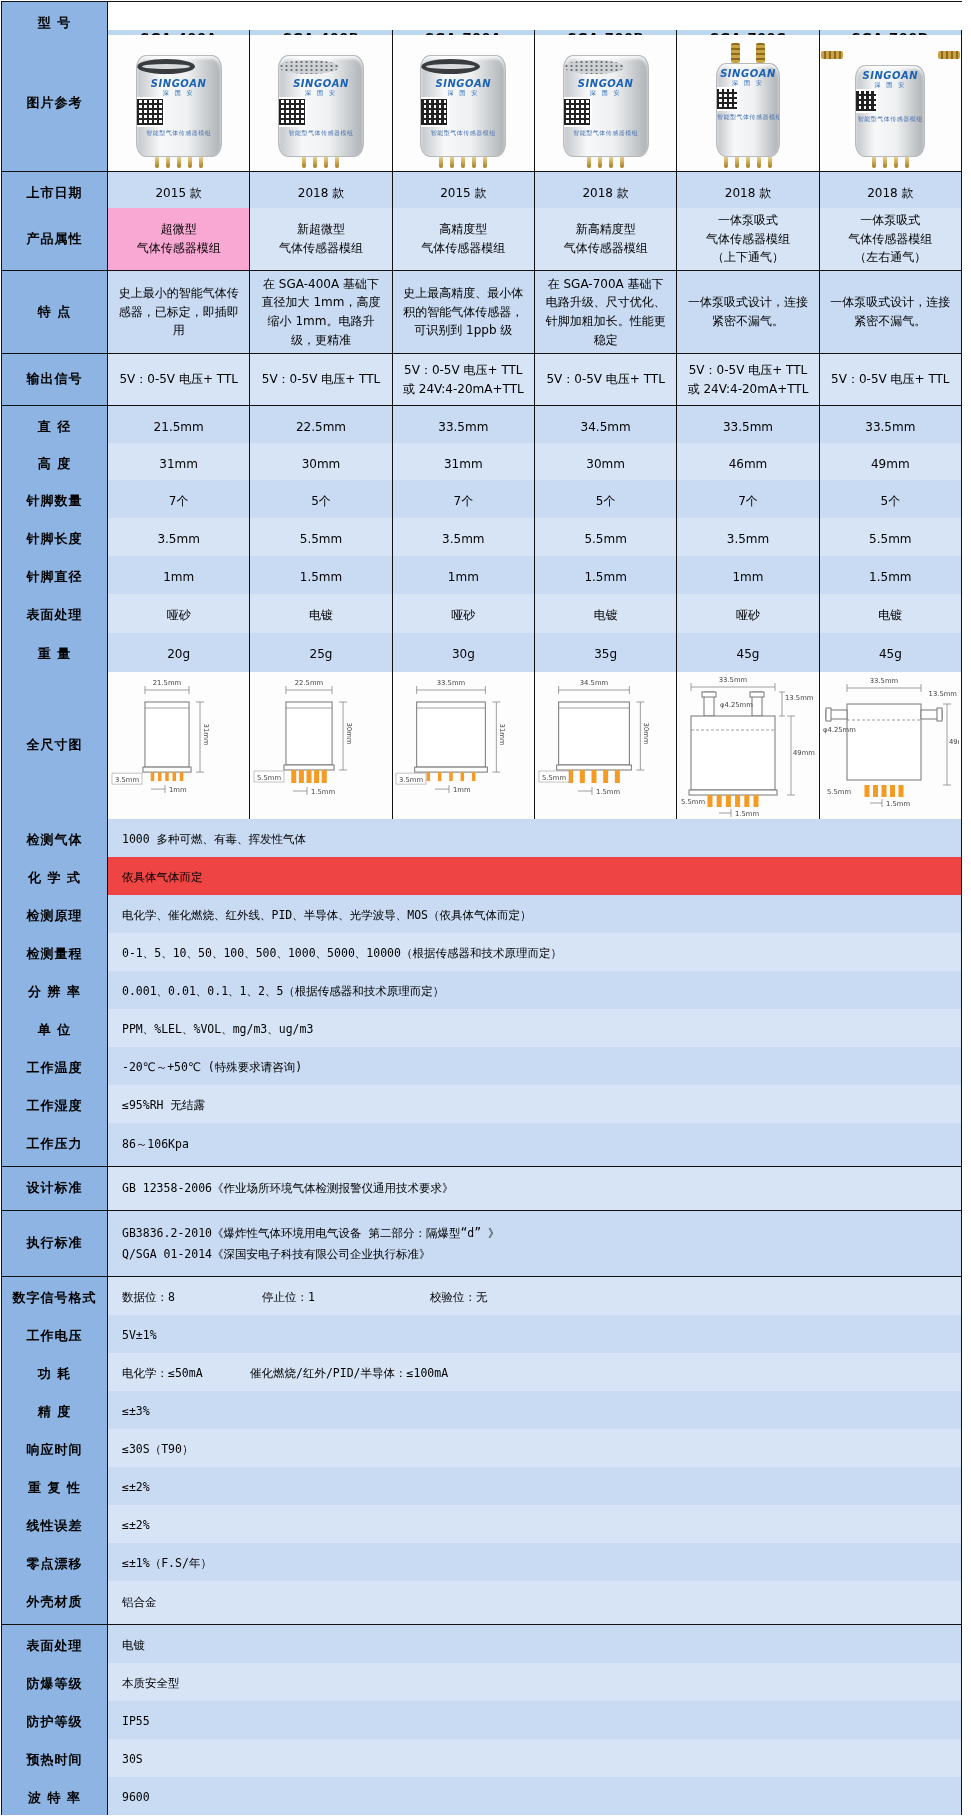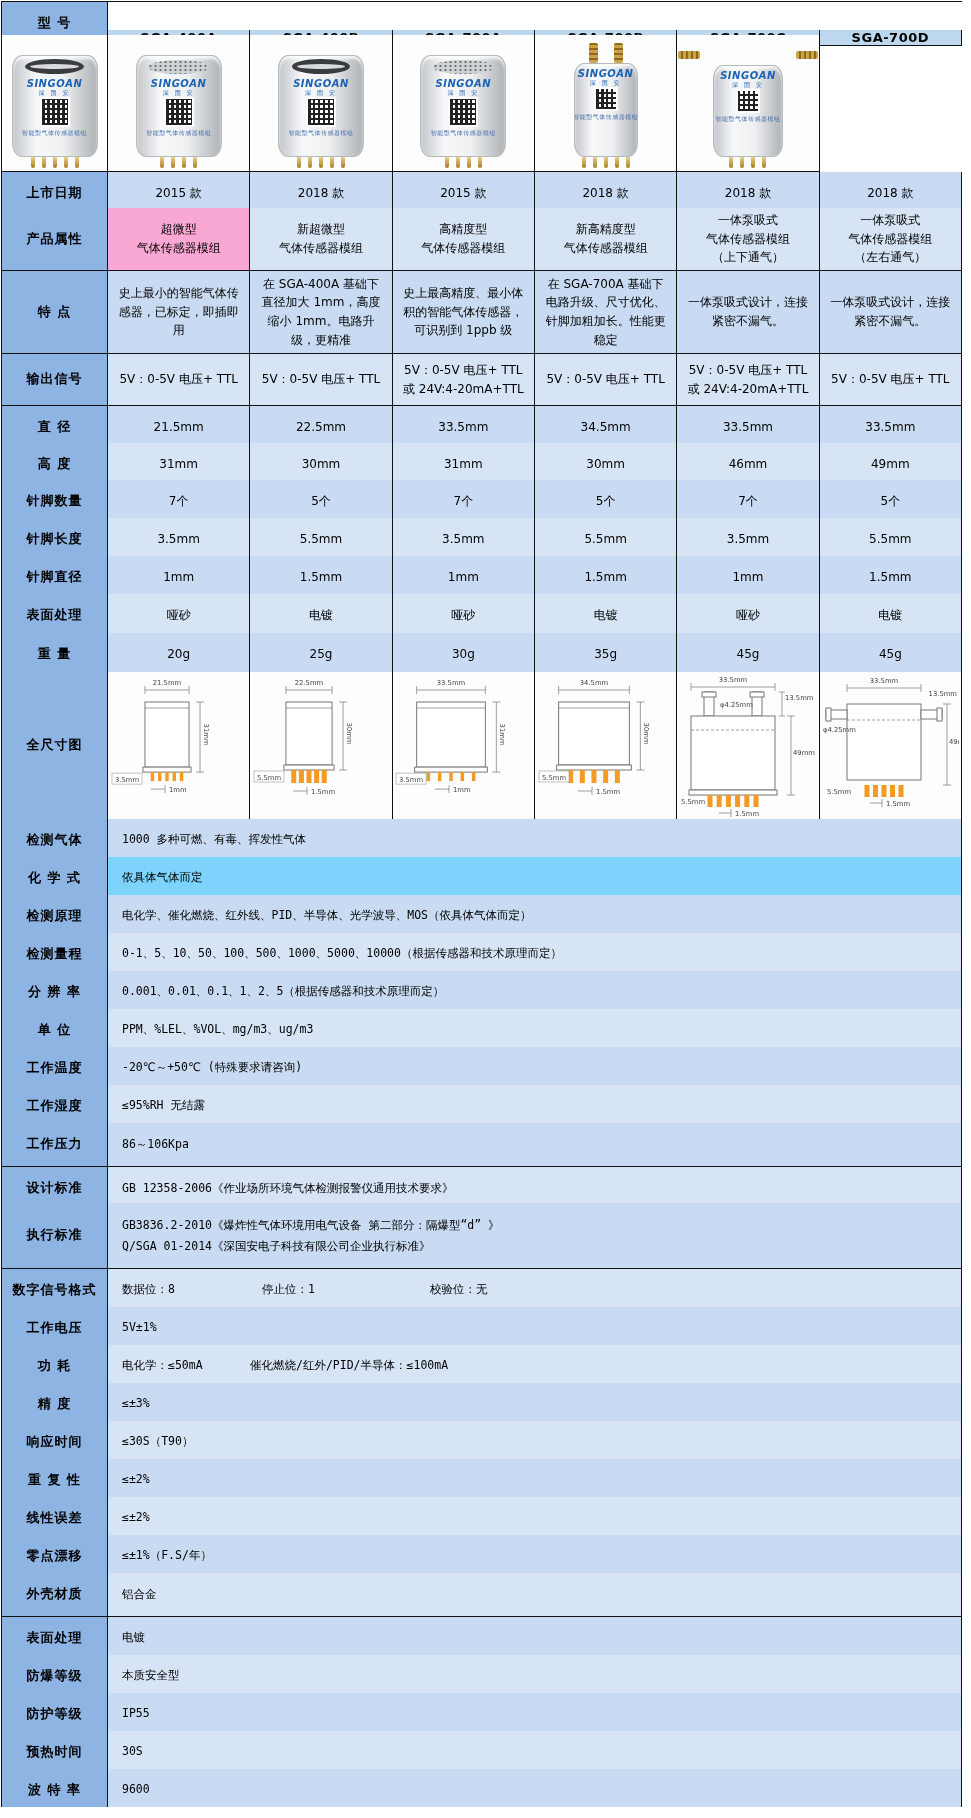--- a/index.html
+++ b/index.html
@@ -15,7 +15,7 @@
   .photo-cell,.diag-cell{padding:2px 1px;background:#FDFDFD;}
   
   .photo{display:flex;flex-direction:column;align-items:center;justify-content:flex-end;height:100%;width:100%;position:relative;}
-  .cyl{position:relative;border:1px solid #b7babd;border-radius:10px/14px;background:linear-gradient(90deg,#c3c7cb,#f7f8f9 28%,#eef0f1 60%,#aeb2b6);box-shadow:inset 0 3px 3px rgba(255,255,255,.8);display:flex;flex-direction:column;align-items:center;overflow:hidden;}
+  .cyl{position:relative;border:1px solid #b7babd;border-radius:10px/14px;background:linear-gradient(90deg,#c3c7cb,#f7f8f9 28%,#eef0f1 60%,#aeb2b6);box-shadow:inset 0 3px 3px rgba(255,255,255,.8);display:flex;flex-direction:column;overflow:hidden;}
   .ring{width:70%;height:15px;border-radius:50%;border:5px solid #3a3d40;background:#d8dadc;margin-top:3px;box-sizing:border-box;}
   .mesh{width:72%;height:14px;border-radius:50%;margin-top:4px;background:radial-gradient(#6a6d70 1px,transparent 1.3px) 0 0/5px 4px,#cfd2d4;}
   .brand{font-size:10px;font-weight:bold;font-style:italic;color:#1B62B5;letter-spacing:.5px;margin-top:5px;line-height:1;}

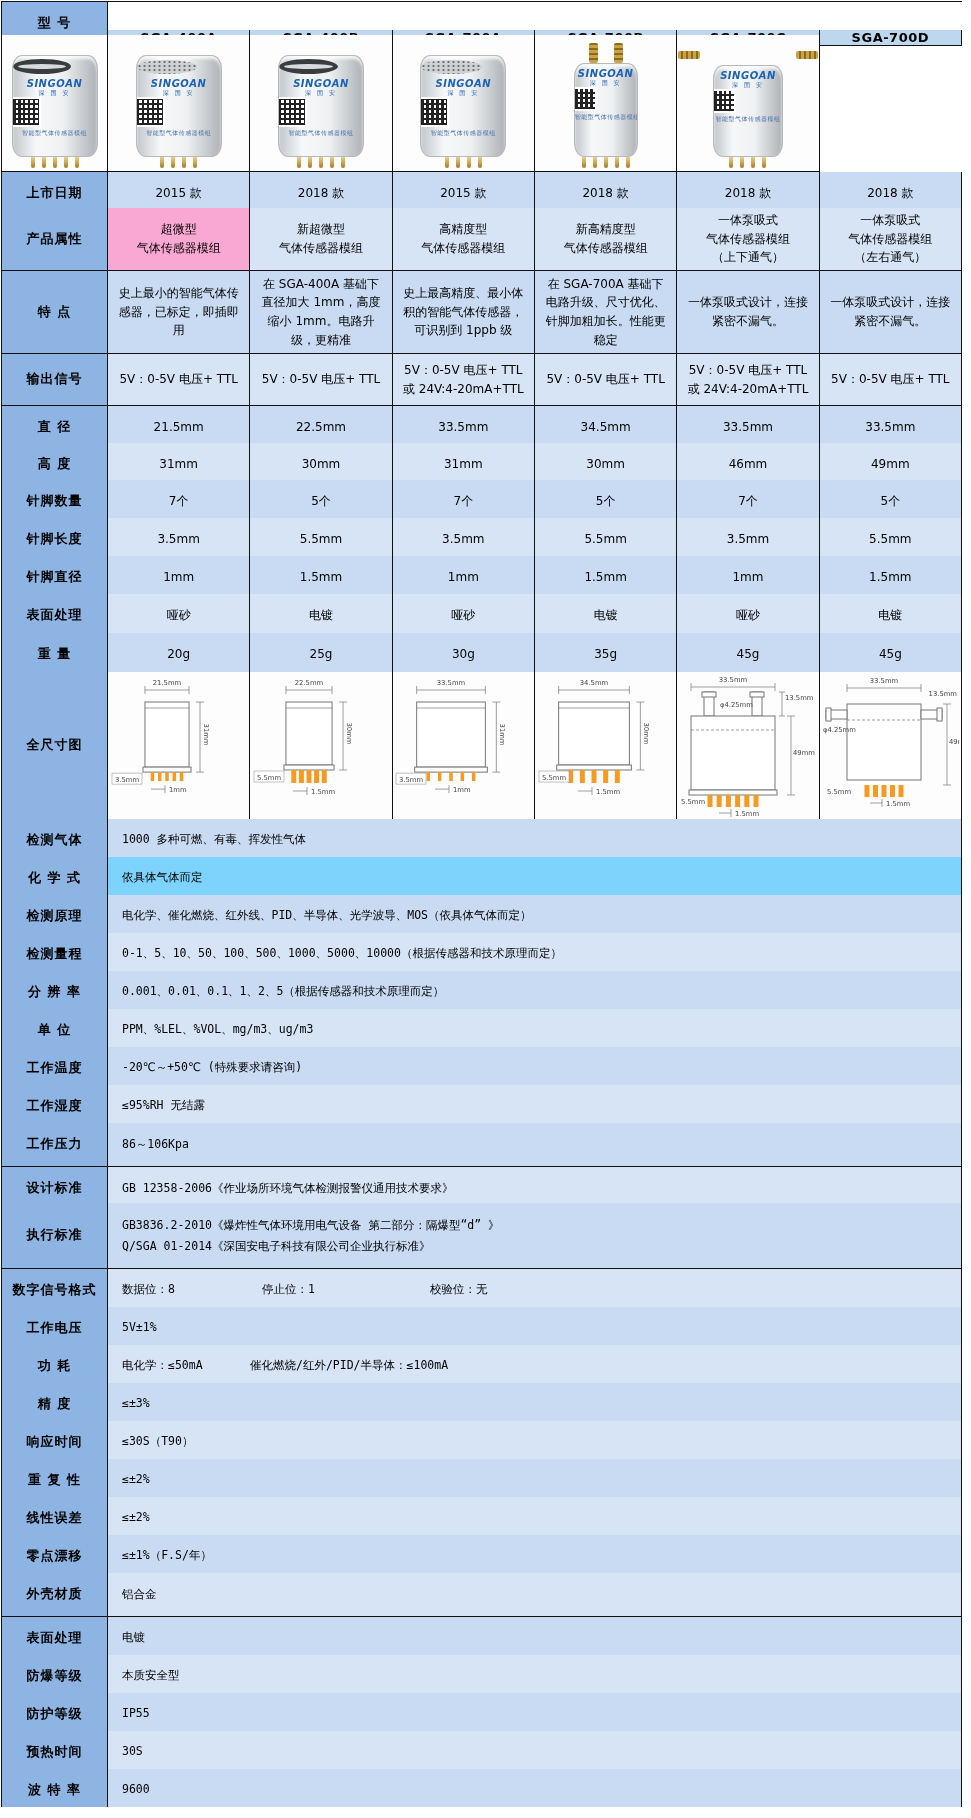--- a/index.html
+++ b/index.html
@@ -45,6 +45,7 @@
       <div class="hcell" style="background: rgb(189, 215, 238);">SGA-700D</div>
     </div>
     <div class="row" style="height: 137px;">
+      <div class="lcell">图片参考</div>
       <div class="vcell photo-cell" style="background: rgb(253, 253, 253);"><div class="photo"><div class="cyl" style="width: 84px; height: 100px;"><div class="ring"></div><div class="brand">SINGOAN</div><div class="cn">深 国 安</div><div class="qr"></div><div class="caption">智能型气体传感器模组</div></div><div class="pins"><div class="pin"></div><div class="pin"></div><div class="pin"></div><div class="pin"></div><div class="pin"></div></div></div></div>
       <div class="vcell photo-cell" style="background: rgb(253, 253, 253);"><div class="photo"><div class="cyl" style="width: 84px; height: 100px;"><div class="mesh"></div><div class="brand">SINGOAN</div><div class="cn">深 国 安</div><div class="qr"></div><div class="caption">智能型气体传感器模组</div></div><div class="pins"><div class="pin"></div><div class="pin"></div><div class="pin"></div><div class="pin"></div></div></div></div>
       <div class="vcell photo-cell" style="background: rgb(253, 253, 253);"><div class="photo"><div class="cyl" style="width: 84px; height: 100px;"><div class="ring"></div><div class="brand">SINGOAN</div><div class="cn">深 国 安</div><div class="qr"></div><div class="caption">智能型气体传感器模组</div></div><div class="pins"><div class="pin"></div><div class="pin"></div><div class="pin"></div><div class="pin"></div><div class="pin"></div></div></div></div>

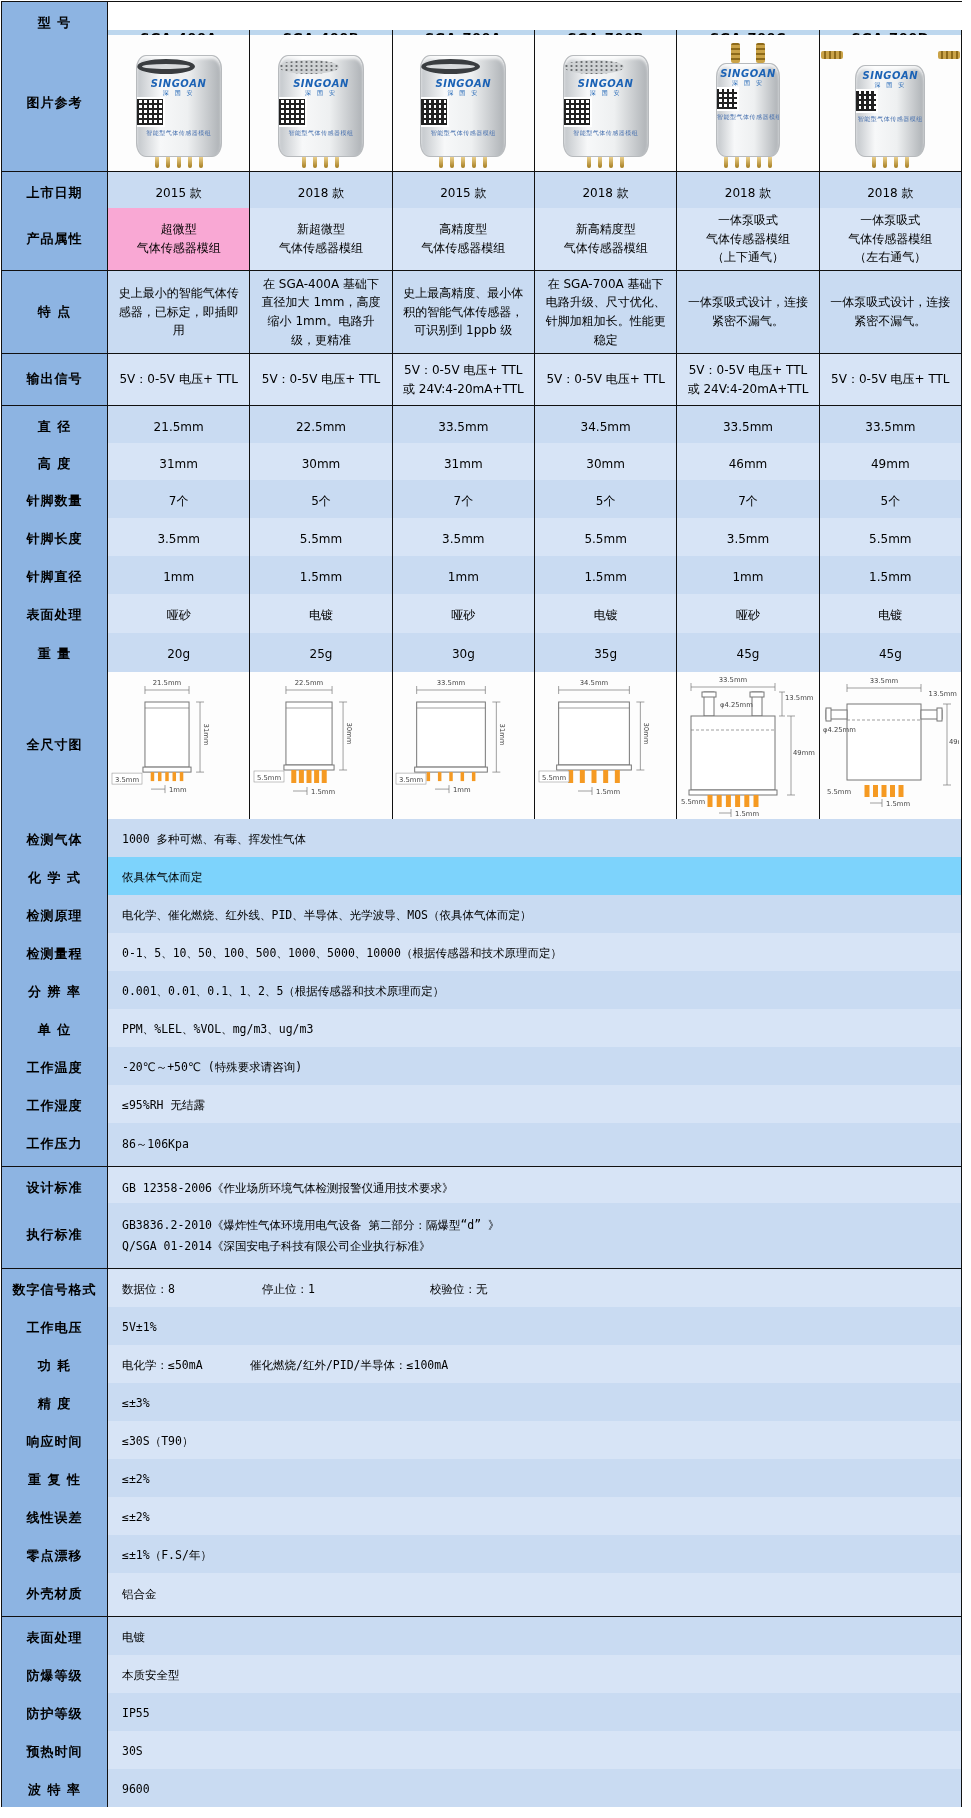--- a/index.html
+++ b/index.html
@@ -322,7 +322,7 @@
     </div>
     <div class="row full" style="height: 38px;">
       <div class="lcell">化 学 式</div>
-      <div class="vcell" style="background: #7dd3fc;">依具体气体而定</div>
+      <div class="vcell" style="background: #ef4444;">依具体气体而定</div>
     </div>
     <div class="row full" style="height: 38px;">
       <div class="lcell">检测原理</div>

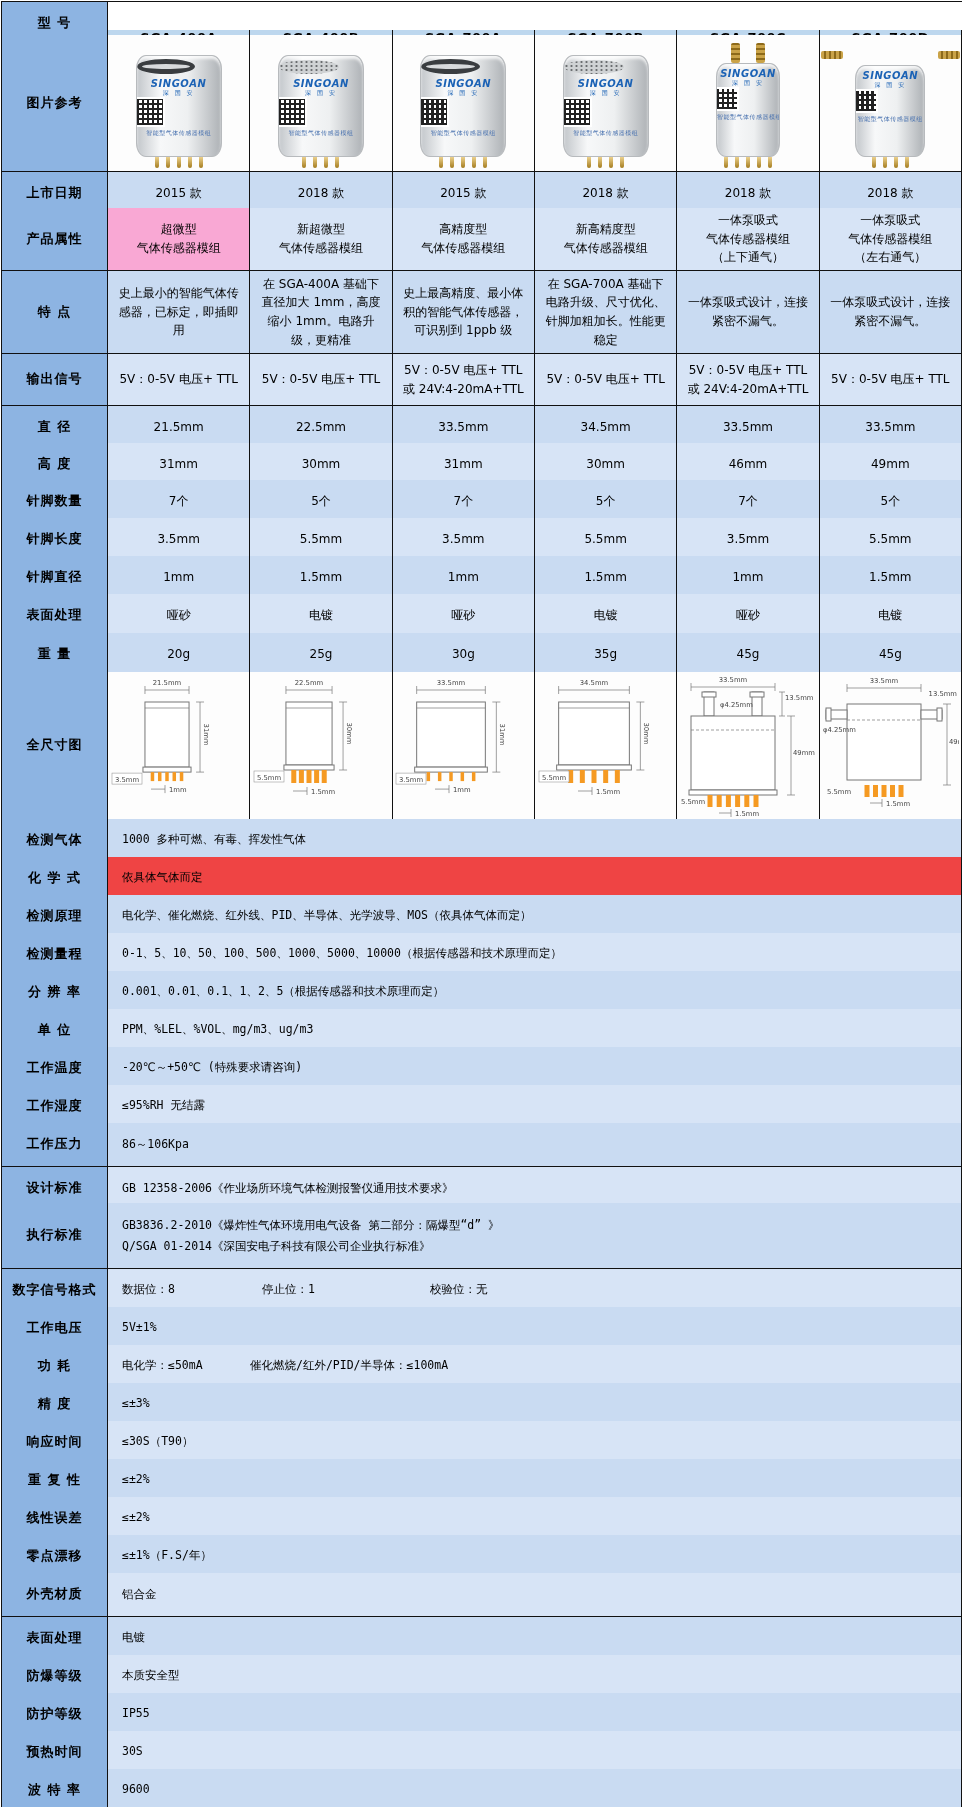--- a/index.html
+++ b/index.html
@@ -352,7 +352,7 @@
       <div class="lcell">工作压力</div>
       <div class="vcell" style="background: rgb(201, 219, 242);">86～106Kpa</div>
     </div>
-    <div class="row full" style="height: 36px;">
+    <div class="row full" style="height: 44px;">
       <div class="lcell">设计标准</div>
       <div class="vcell lines" style="background: rgb(215, 228, 246);"><div>GB 12358-2006《作业场所环境气体检测报警仪通用技术要求》</div></div>
     </div>

